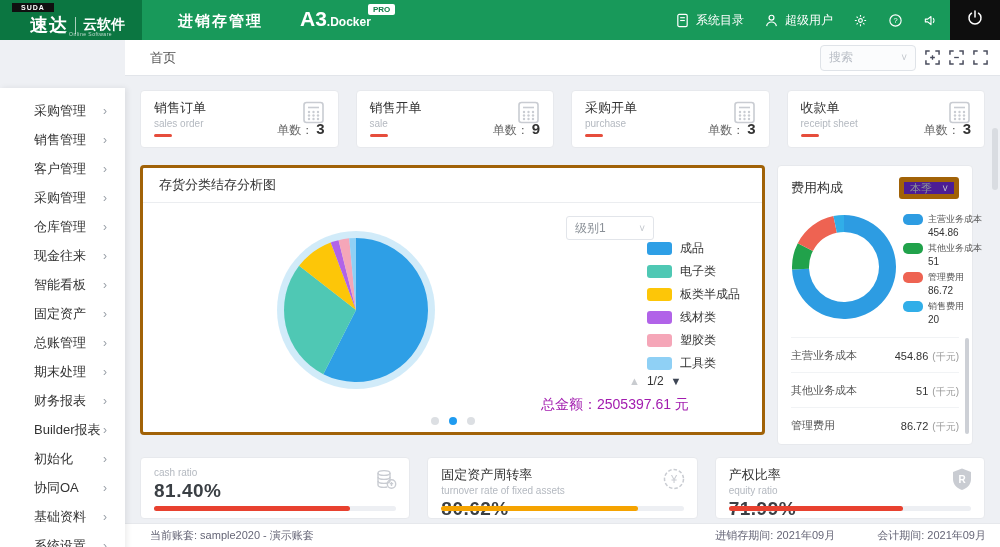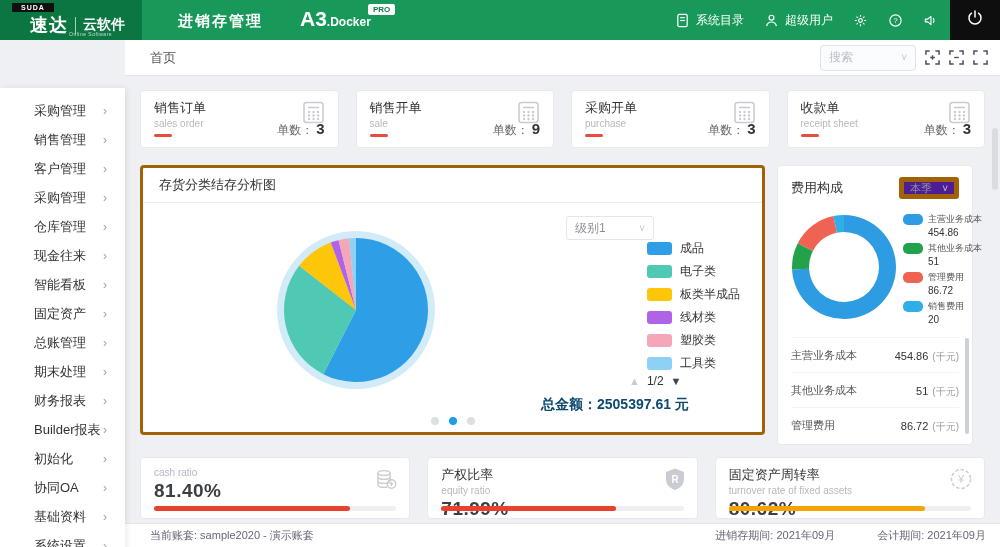--- a/index.html
+++ b/index.html
@@ -75,7 +75,7 @@
   .pie-pager { position:absolute; left:486px; top:206px; font-size:12px; color:#333; display:flex; align-items:center; gap:7px;}
   .pg-up { color:#c9ccd0; font-size:11px; cursor:pointer; }
   .pg-dn { color:#3d4654; font-size:11px; cursor:pointer; }
-  .pie-total { position:absolute; left:398px; top:228px; font-size:14px; font-weight:bold; color:#0c4a6e; }
+  .pie-total { position:absolute; left:398px; top:228px; font-size:14px; font-weight:normal; color:#a21caf; }
   .dots { position:absolute; bottom:7px; left:0; width:100%; display:flex; justify-content:center; gap:10px; }
   .dot { width:8px; height:8px; border-radius:50%; background:#dcdfe3; cursor:pointer; }
   .dot.active { background:#1f9bf0; }

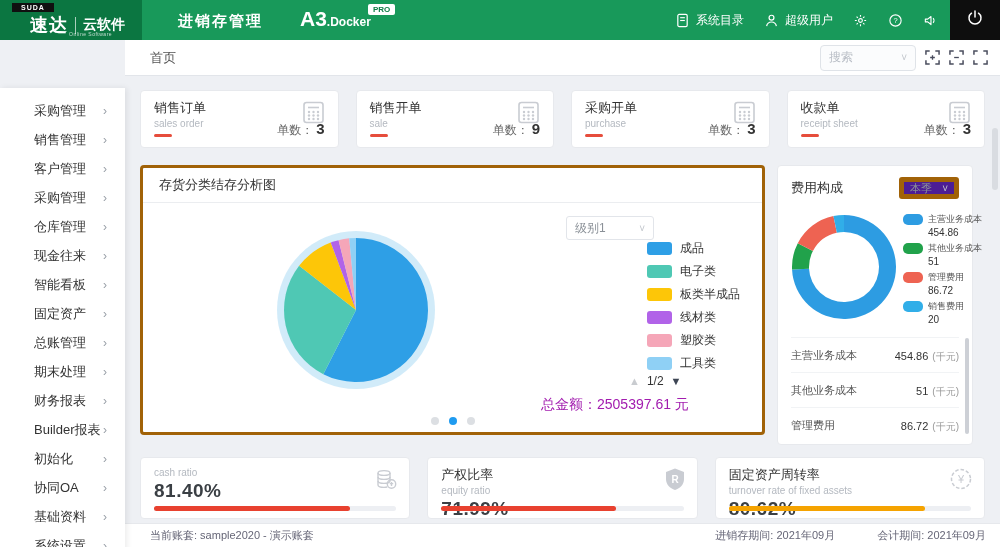--- a/index.html
+++ b/index.html
@@ -515,6 +515,18 @@
             </div>
         </div>
         <div class="ratio-card">
+          <div class="rc-title">固定资产周转率</div>
+          <div class="rc-sub">turnover rate of fixed assets</div>
+          <div class="rc-val">80.62%</div>
+          <span class="rc-ico"><svg width="24" height="24" viewBox="0 0 24 24">
+                <circle cx="12" cy="12" r="9.5" fill="none" stroke="#c9ccd2" stroke-width="1.5" stroke-dasharray="3.5 2"></circle>
+                <text x="12" y="16" font-size="11" fill="#c9ccd2" text-anchor="middle" font-family="sans-serif">¥</text>
+              </svg></span>
+          <div class="rc-bar">
+              <div class="rc-fill" style="width: 81%; background: rgb(245, 163, 0);"></div>
+            </div>
+        </div>
+        <div class="ratio-card">
           <div class="rc-title">产权比率</div>
           <div class="rc-sub">equity ratio</div>
           <div class="rc-val">71.99%</div>
@@ -526,18 +538,6 @@
               <div class="rc-fill" style="width: 72%; background: rgb(232, 65, 47);"></div>
             </div>
         </div>
-        <div class="ratio-card">
-          <div class="rc-title">固定资产周转率</div>
-          <div class="rc-sub">turnover rate of fixed assets</div>
-          <div class="rc-val">80.62%</div>
-          <span class="rc-ico"><svg width="24" height="24" viewBox="0 0 24 24">
-                <circle cx="12" cy="12" r="9.5" fill="none" stroke="#c9ccd2" stroke-width="1.5" stroke-dasharray="3.5 2"></circle>
-                <text x="12" y="16" font-size="11" fill="#c9ccd2" text-anchor="middle" font-family="sans-serif">¥</text>
-              </svg></span>
-          <div class="rc-bar">
-              <div class="rc-fill" style="width: 81%; background: rgb(245, 163, 0);"></div>
-            </div>
-        </div>
       </div>
     </div>
 

